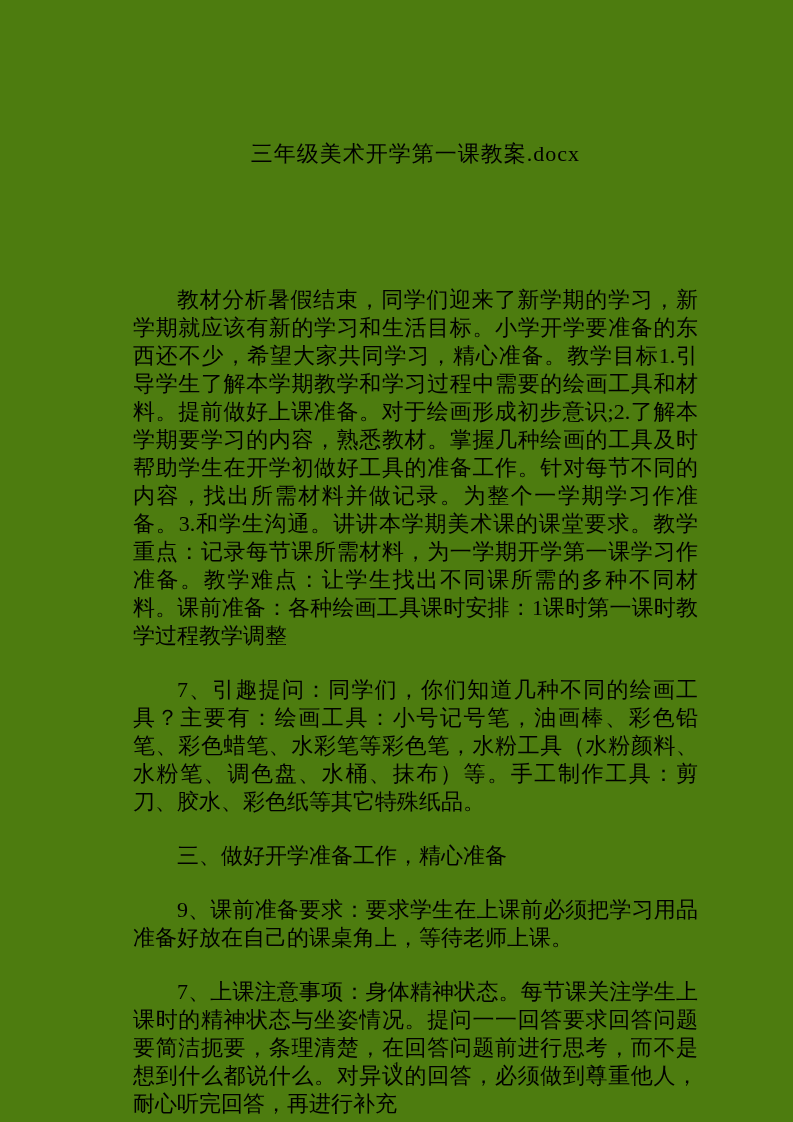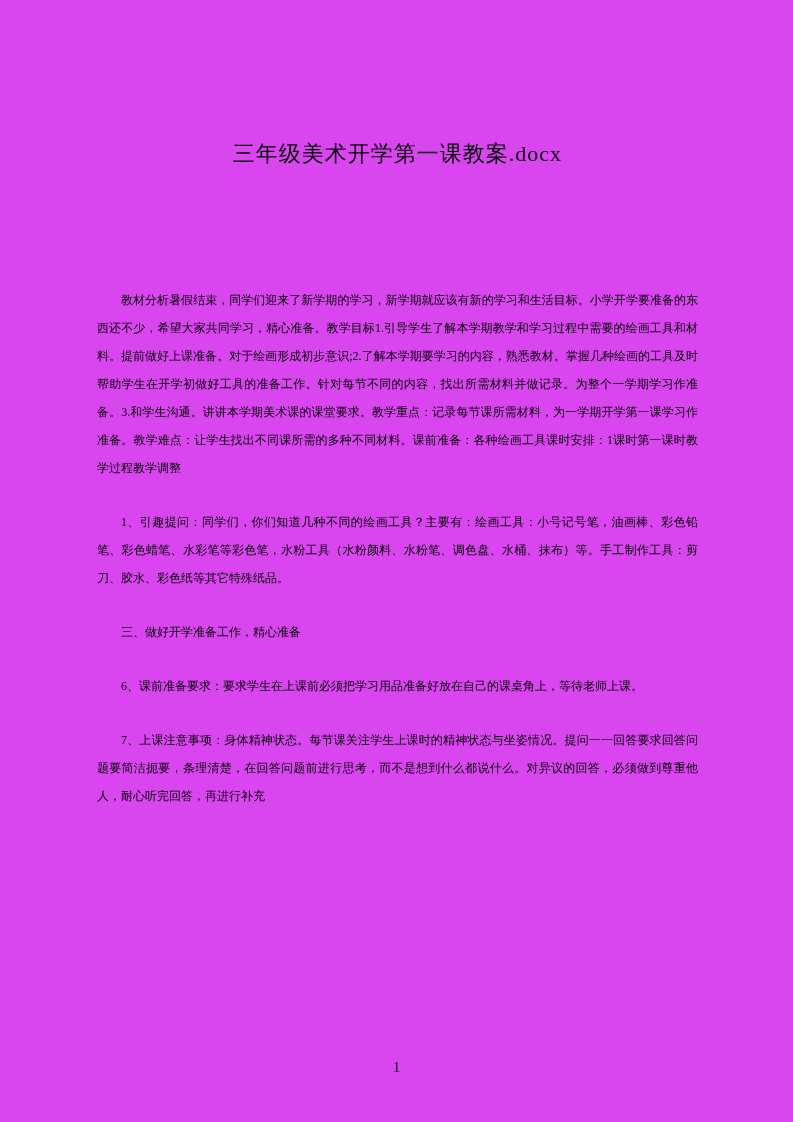--- a/index.html
+++ b/index.html
@@ -10,12 +10,13 @@
   .page {
     width: 793px;
     height: 1122px;
-    background: #d946ef;
+    background: #4d7c0f;
     position: relative;
     box-sizing: border-box;
     font-family: "Liberation Serif", "DejaVu Serif", serif;
     color: #000000;
     overflow: hidden;
+    padding-left: 36px;
   }
   .content {
     padding: 138px 95px 0 97px;

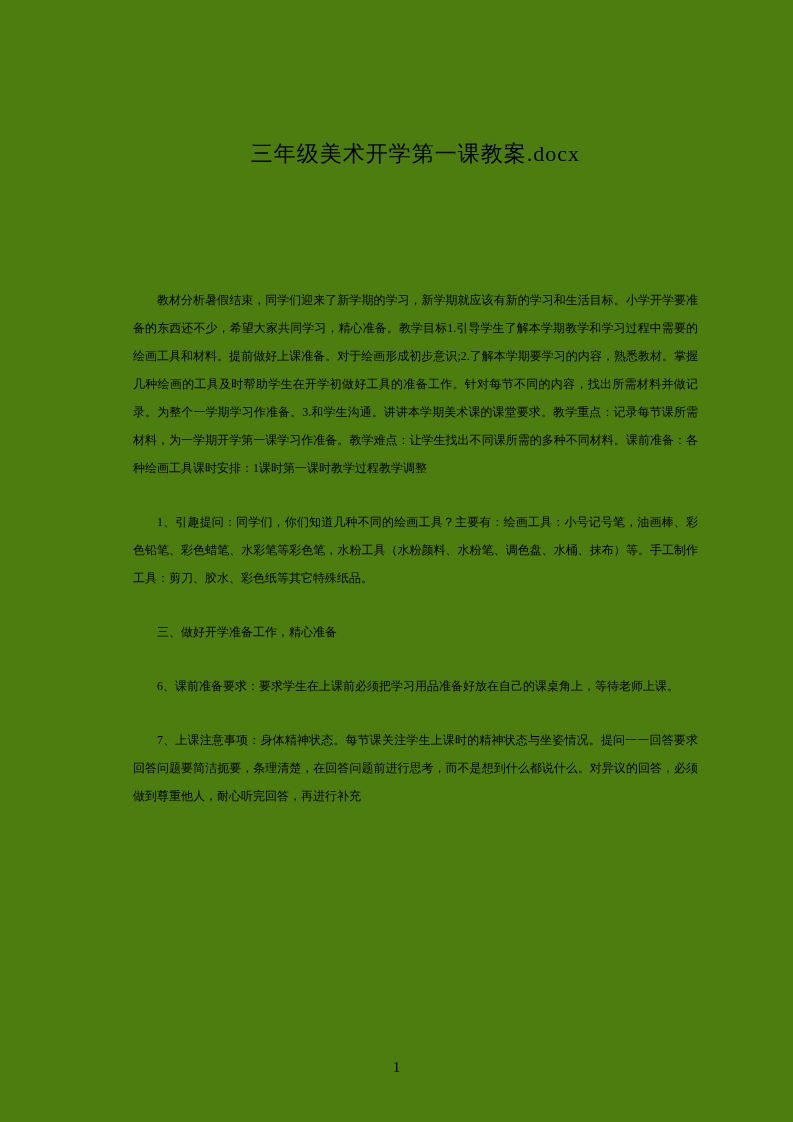--- a/index.html
+++ b/index.html
@@ -30,7 +30,7 @@
     letter-spacing: 1px;
   }
   .para {
-    font-size: 12px;
+    font-size: 22px;
     line-height: 28px;
     text-indent: 2em;
     text-align: justify;

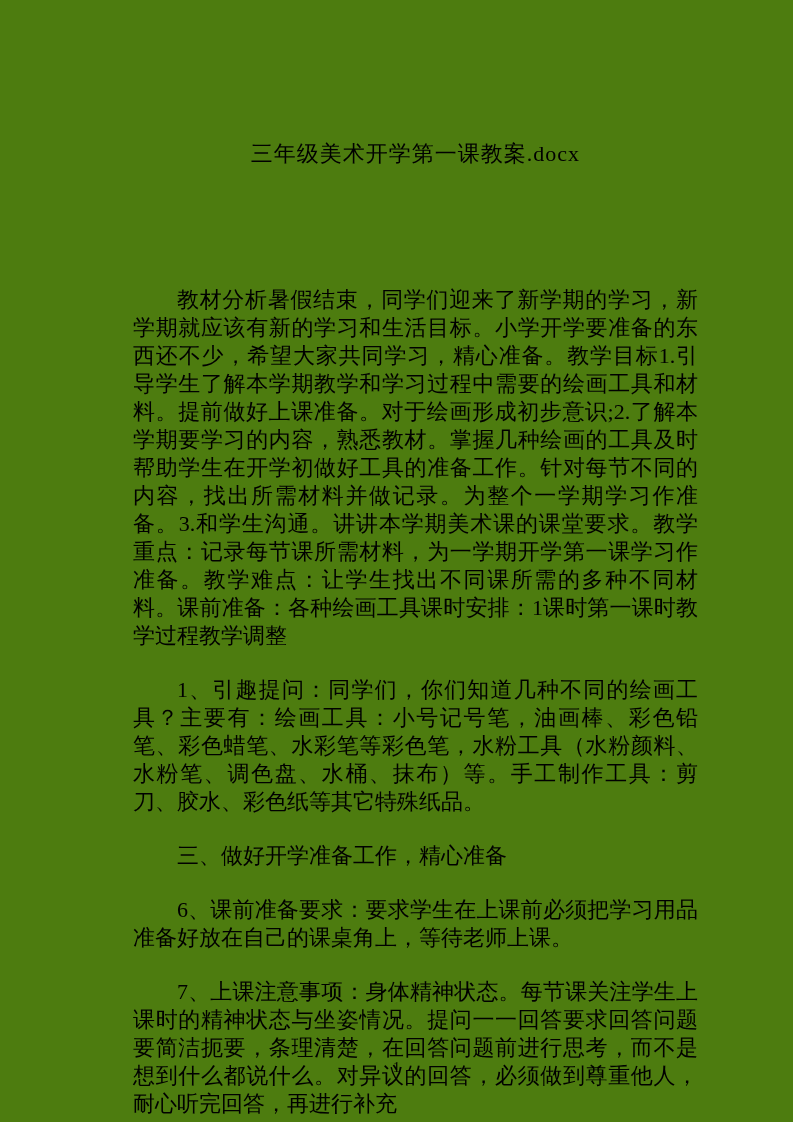--- a/index.html
+++ b/index.html
@@ -53,7 +53,7 @@
   <div class="content">
     <h1 class="doc-title">三年级美术开学第一课教案.docx</h1>
     <p class="para">教材分析暑假结束，同学们迎来了新学期的学习，新学期就应该有新的学习和生活目标。小学开学要准备的东西还不少，希望大家共同学习，精心准备。教学目标1.引导学生了解本学期教学和学习过程中需要的绘画工具和材料。提前做好上课准备。对于绘画形成初步意识;2.了解本学期要学习的内容，熟悉教材。掌握几种绘画的工具及时帮助学生在开学初做好工具的准备工作。针对每节不同的内容，找出所需材料并做记录。为整个一学期学习作准备。3.和学生沟通。讲讲本学期美术课的课堂要求。教学重点：记录每节课所需材料，为一学期开学第一课学习作准备。教学难点：让学生找出不同课所需的多种不同材料。课前准备：各种绘画工具课时安排：1课时第一课时教学过程教学调整</p>
-    <p class="para">1、引趣提问：同学们，你们知道几种不同的绘画工具？主要有：绘画工具：小号记号笔，油画棒、彩色铅笔、彩色蜡笔、水彩笔等彩色笔，水粉工具（水粉颜料、水粉笔、调色盘、水桶、抹布）等。手工制作工具：剪刀、胶水、彩色纸等其它特殊纸品。</p>
+    <p class="para">7、引趣提问：同学们，你们知道几种不同的绘画工具？主要有：绘画工具：小号记号笔，油画棒、彩色铅笔、彩色蜡笔、水彩笔等彩色笔，水粉工具（水粉颜料、水粉笔、调色盘、水桶、抹布）等。手工制作工具：剪刀、胶水、彩色纸等其它特殊纸品。</p>
     <p class="para">三、做好开学准备工作，精心准备</p>
     <p class="para">6、课前准备要求：要求学生在上课前必须把学习用品准备好放在自己的课桌角上，等待老师上课。</p>
     <p class="para">7、上课注意事项：身体精神状态。每节课关注学生上课时的精神状态与坐姿情况。提问一一回答要求回答问题要简洁扼要，条理清楚，在回答问题前进行思考，而不是想到什么都说什么。对异议的回答，必须做到尊重他人，耐心听完回答，再进行补充</p>

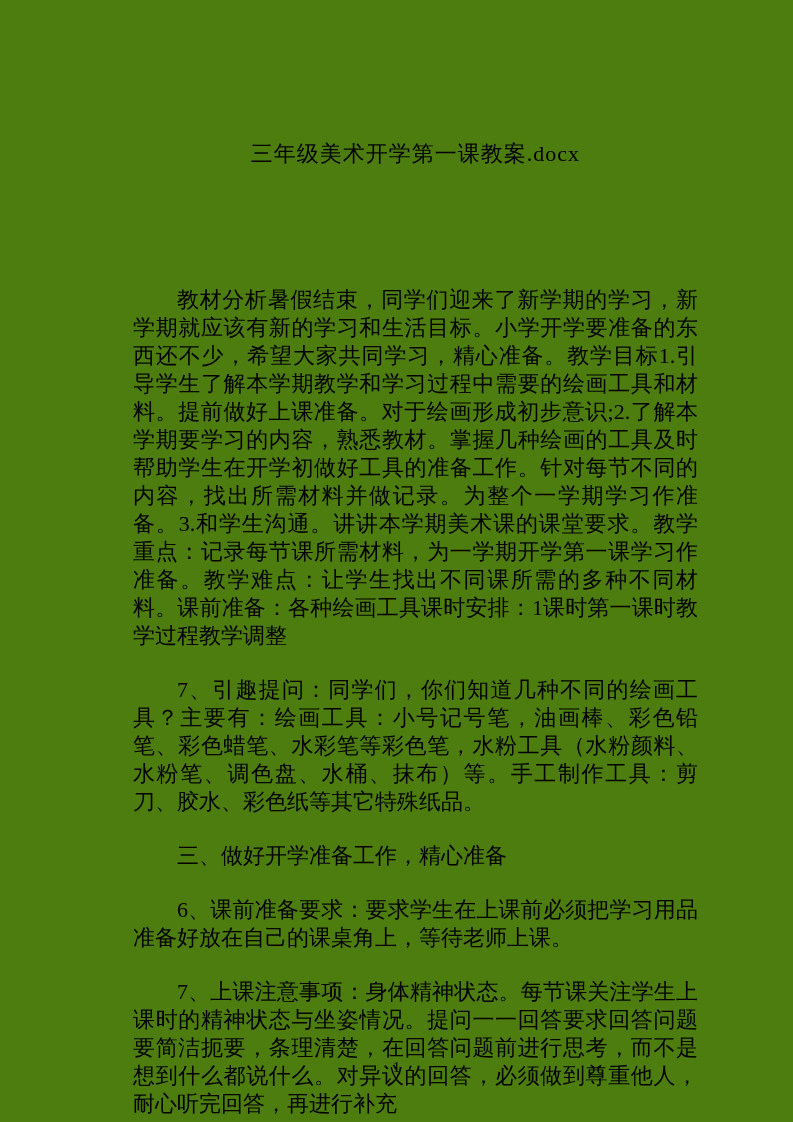--- a/index.html
+++ b/index.html
@@ -55,7 +55,7 @@
     <p class="para">教材分析暑假结束，同学们迎来了新学期的学习，新学期就应该有新的学习和生活目标。小学开学要准备的东西还不少，希望大家共同学习，精心准备。教学目标1.引导学生了解本学期教学和学习过程中需要的绘画工具和材料。提前做好上课准备。对于绘画形成初步意识;2.了解本学期要学习的内容，熟悉教材。掌握几种绘画的工具及时帮助学生在开学初做好工具的准备工作。针对每节不同的内容，找出所需材料并做记录。为整个一学期学习作准备。3.和学生沟通。讲讲本学期美术课的课堂要求。教学重点：记录每节课所需材料，为一学期开学第一课学习作准备。教学难点：让学生找出不同课所需的多种不同材料。课前准备：各种绘画工具课时安排：1课时第一课时教学过程教学调整</p>
     <p class="para">7、引趣提问：同学们，你们知道几种不同的绘画工具？主要有：绘画工具：小号记号笔，油画棒、彩色铅笔、彩色蜡笔、水彩笔等彩色笔，水粉工具（水粉颜料、水粉笔、调色盘、水桶、抹布）等。手工制作工具：剪刀、胶水、彩色纸等其它特殊纸品。</p>
     <p class="para">三、做好开学准备工作，精心准备</p>
-    <p class="para">6、课前准备要求：要求学生在上课前必须把学习用品准备好放在自己的课桌角上，等待老师上课。</p>
+    <p class="para">9、课前准备要求：要求学生在上课前必须把学习用品准备好放在自己的课桌角上，等待老师上课。</p>
     <p class="para">7、上课注意事项：身体精神状态。每节课关注学生上课时的精神状态与坐姿情况。提问一一回答要求回答问题要简洁扼要，条理清楚，在回答问题前进行思考，而不是想到什么都说什么。对异议的回答，必须做到尊重他人，耐心听完回答，再进行补充</p>
   </div>
   <div class="page-number">1</div>

